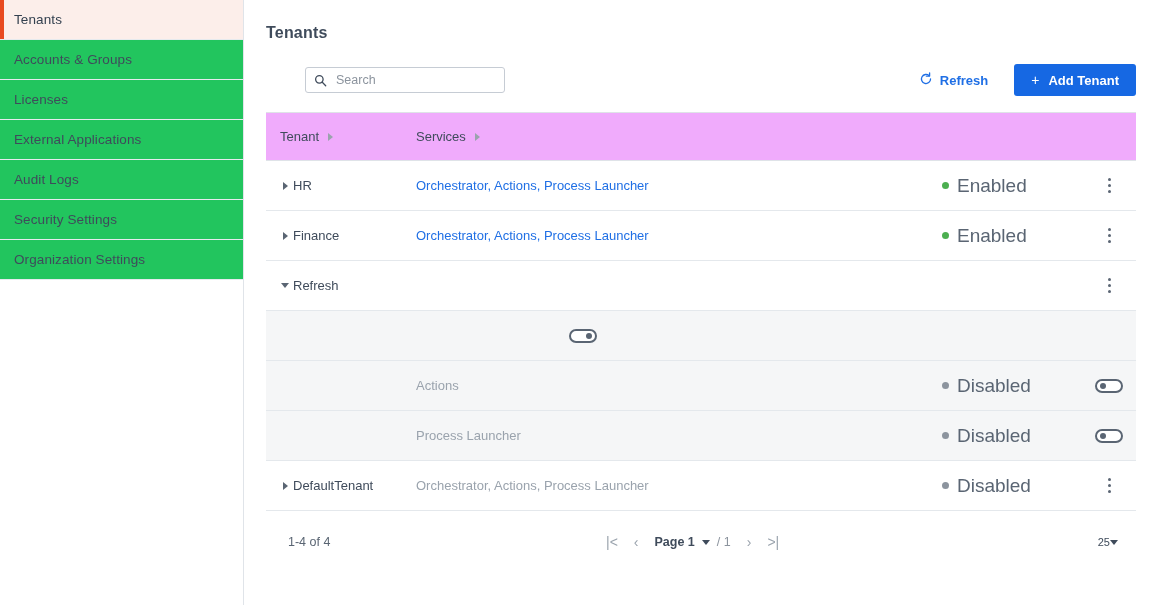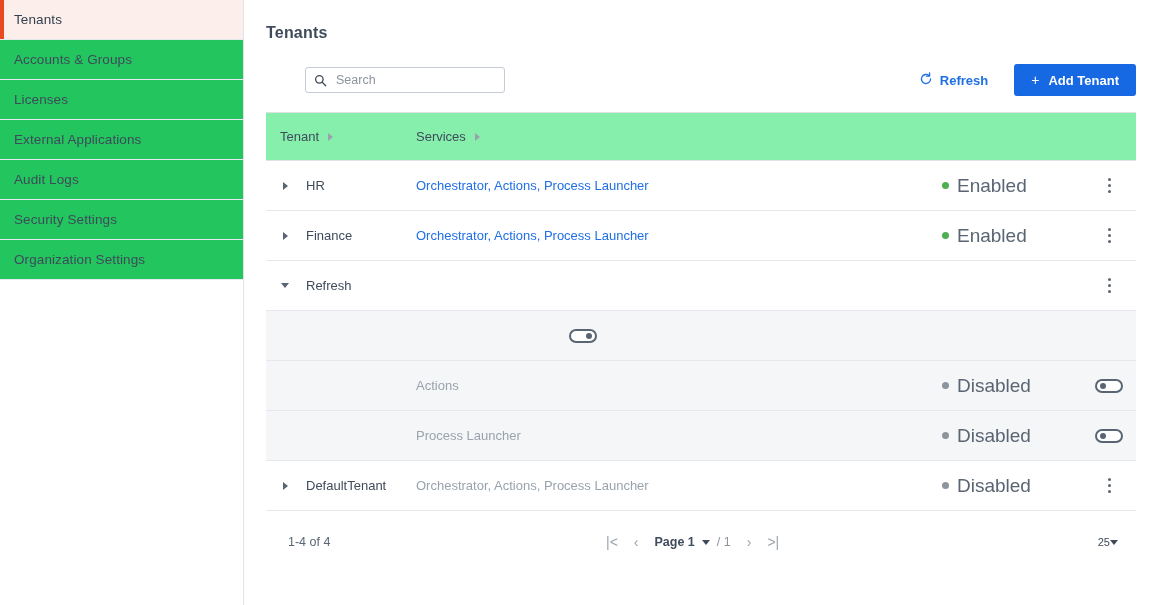--- a/index.html
+++ b/index.html
@@ -146,7 +146,7 @@
   }
   .thead {
     height: 48px;
-    background: #86efac;
+    background: #f0abfc;
     display: flex;
     align-items: center;
     border-bottom: 1px solid #dfe3e8;

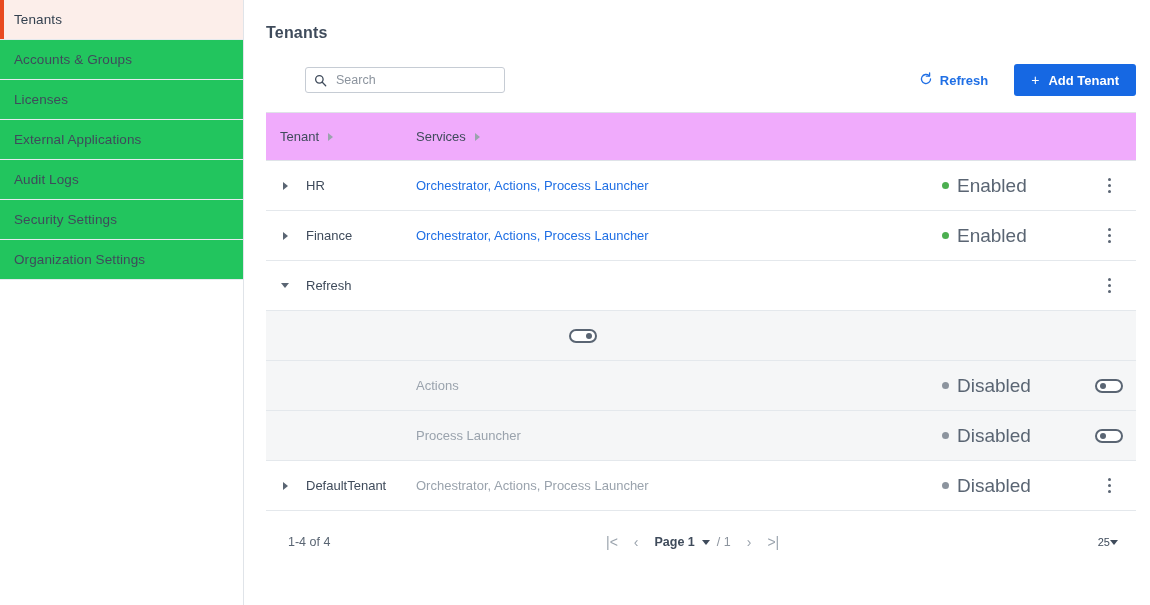--- a/index.html
+++ b/index.html
@@ -183,7 +183,7 @@
     padding-left: 14px;
     display: flex;
     align-items: center;
-    gap: 16px;
+    gap: 3px;
     font-size: 13px;
     color: #3f4b5b;
   }

